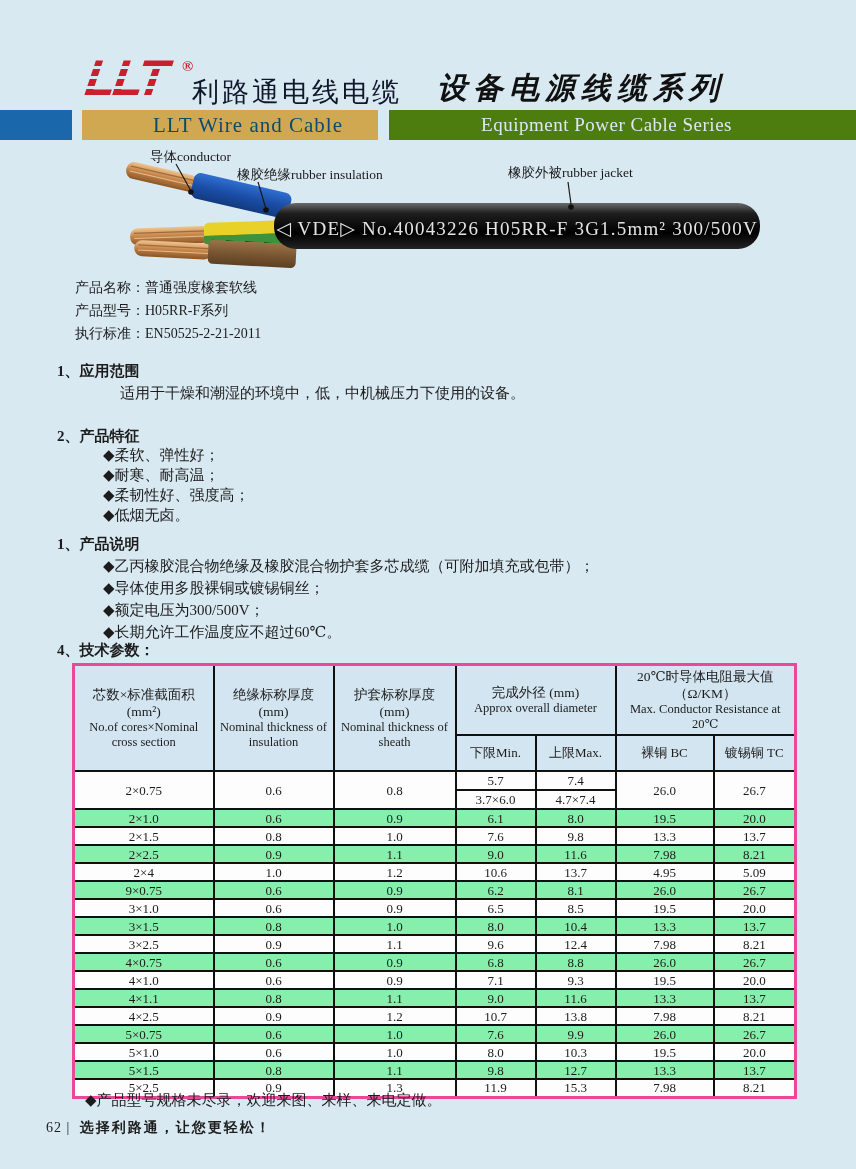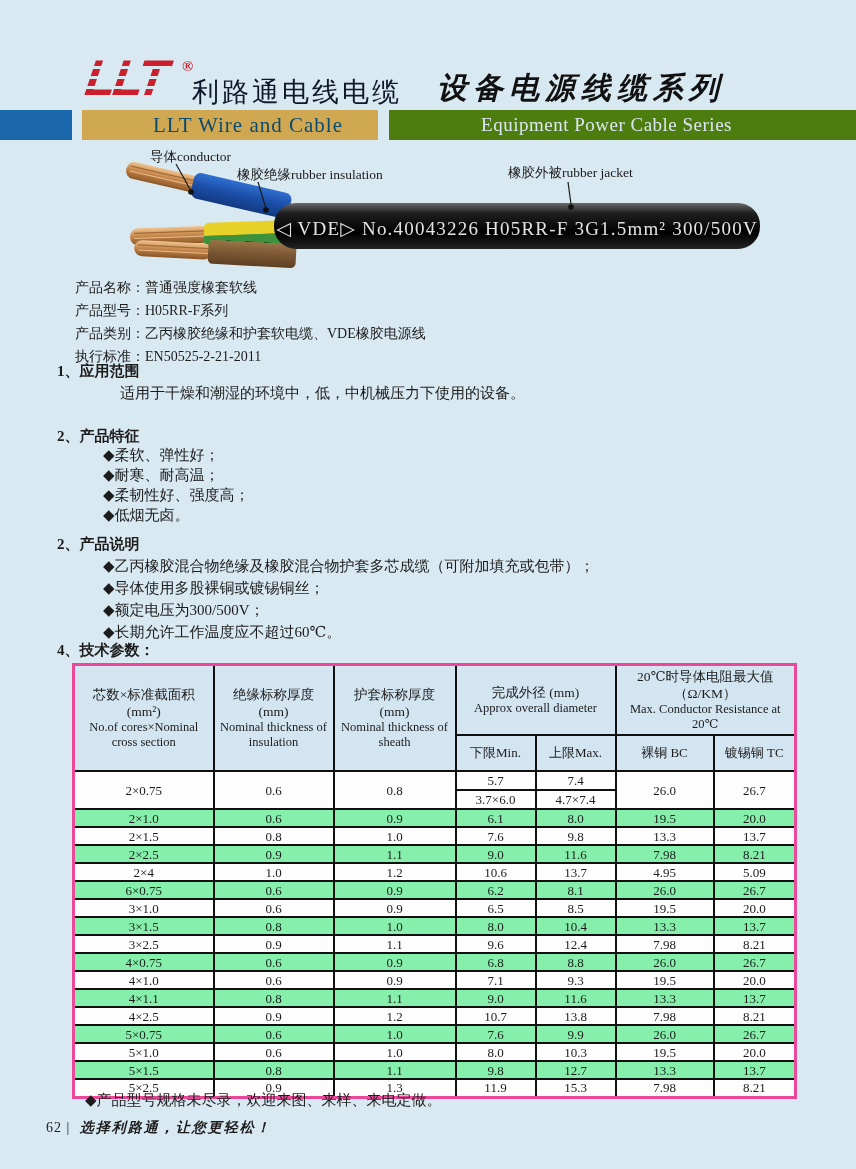--- a/index.html
+++ b/index.html
@@ -175,7 +175,6 @@
 <div class="abs info-block">
   <div><span>产品名称：</span><span>普通强度橡套软线</span></div>
   <div><span>产品型号：</span><span>H05RR-F系列</span></div>
-  <div><span>产品类别：</span><span>乙丙橡胶绝缘和护套软电缆、VDE橡胶电源线</span></div>
   <div><span>执行标准：</span><span>EN50525-2-21-2011</span></div>
 </div>
 

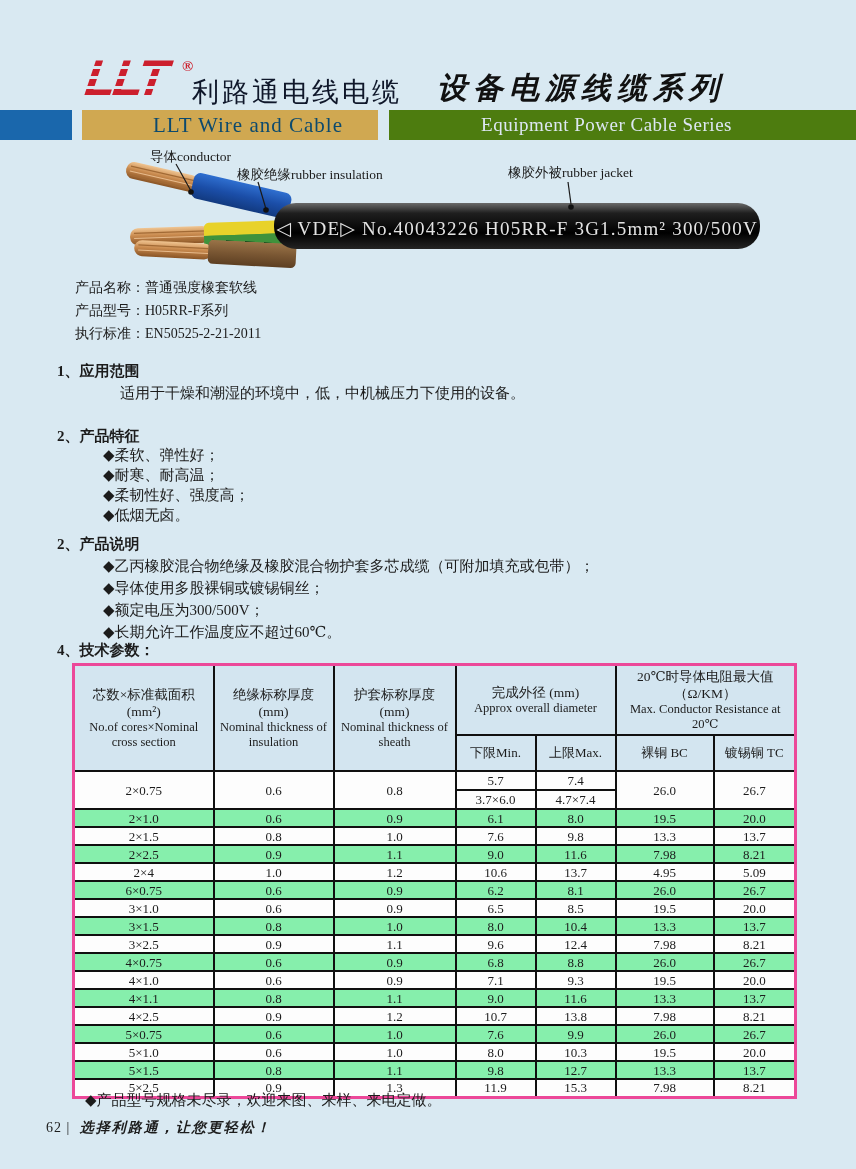--- a/index.html
+++ b/index.html
@@ -189,7 +189,7 @@
   <div>◆低烟无卤。</div>
 </div>
 
-<div class="abs sec-heading" style="top:535px;">2、产品说明</div>
+<div class="abs sec-heading" style="top:535px;">1、产品说明</div>
 <div class="abs bullets b22" style="top:555px;">
   <div>◆乙丙橡胶混合物绝缘及橡胶混合物护套多芯成缆（可附加填充或包带）；</div>
   <div>◆导体使用多股裸铜或镀锡铜丝；</div>

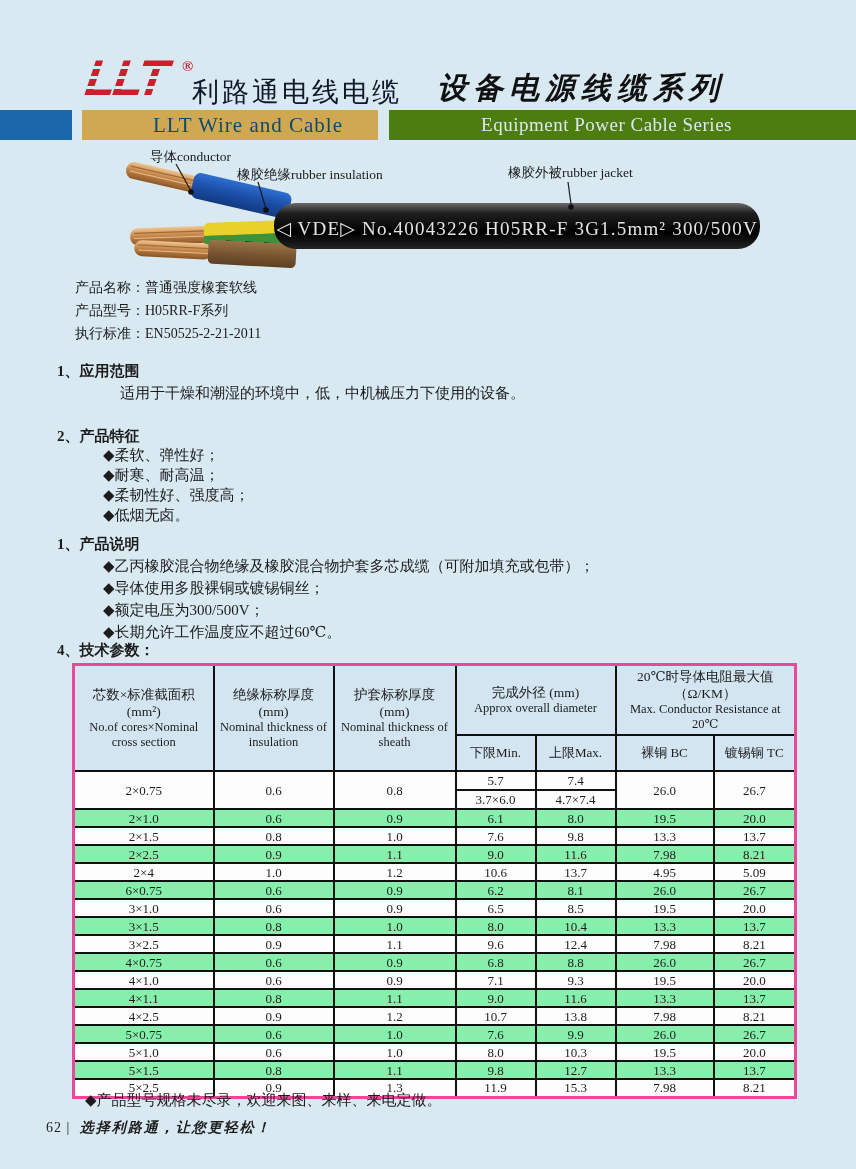--- a/index.html
+++ b/index.html
@@ -290,7 +290,7 @@
         <td>5.09</td>
       </tr>
       <tr class="alt">
-        <td>6×0.75</td>
+        <td>9×0.75</td>
         <td>0.6</td>
         <td>0.9</td>
         <td>6.2</td>

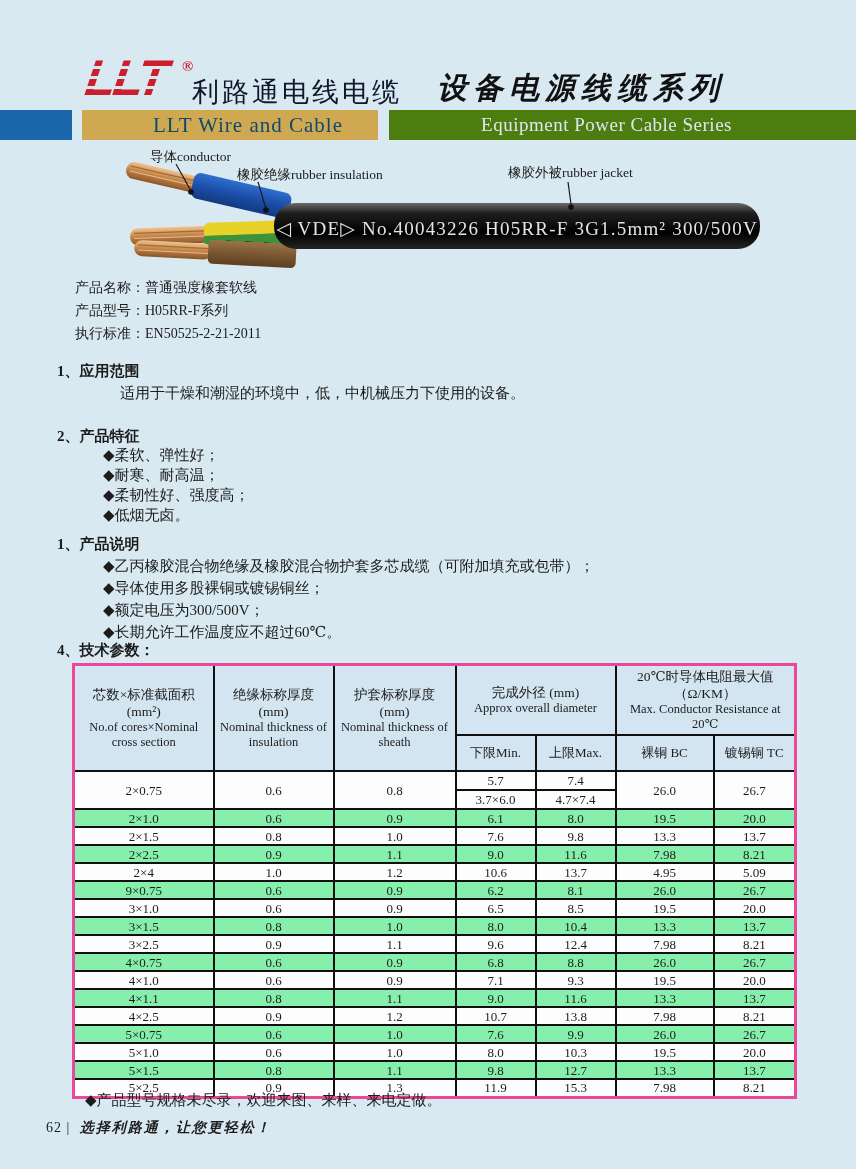--- a/index.html
+++ b/index.html
@@ -81,7 +81,7 @@
   .note { left:85px; top:1091px; font-size:15px; white-space:nowrap; }
   .pagefoot { left:46px; top:1119px; font-size:14px; white-space:nowrap; }
   .pagefoot .pn { font-style:normal; letter-spacing:1px; }
-  .pagefoot .slogan { font-weight:bold; font-style:italic; letter-spacing:2px; margin-left:6px; }
+  .pagefoot .slogan { font-weight:bold; letter-spacing:2px; margin-left:6px; }
 </style>
 </head>
 <body>

